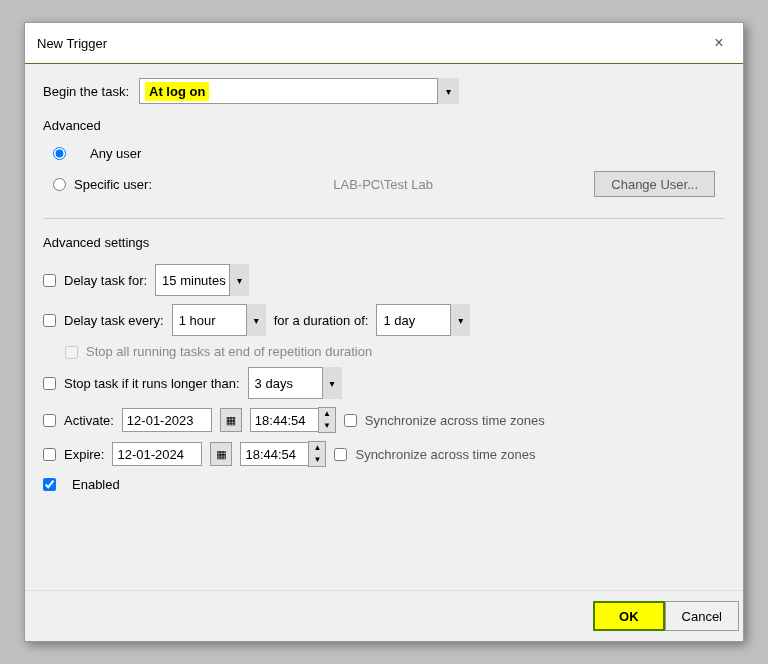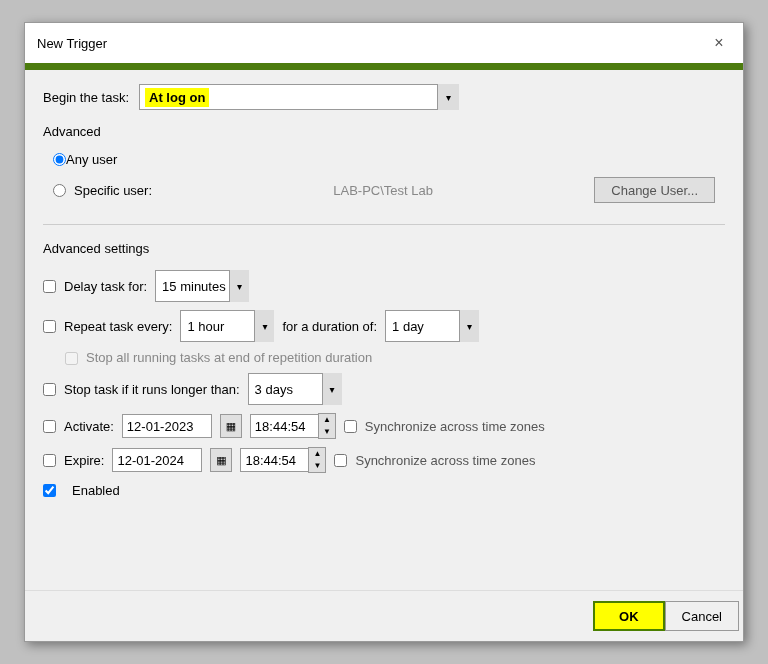--- a/index.html
+++ b/index.html
@@ -29,7 +29,7 @@
       display: flex;
       justify-content: space-between;
       align-items: center;
-      border-bottom: 7px solid #4d7c0f;
+      border-bottom: 1px solid #4d7c0f;
     }
     .title-bar-text {
       font-size: 13px;

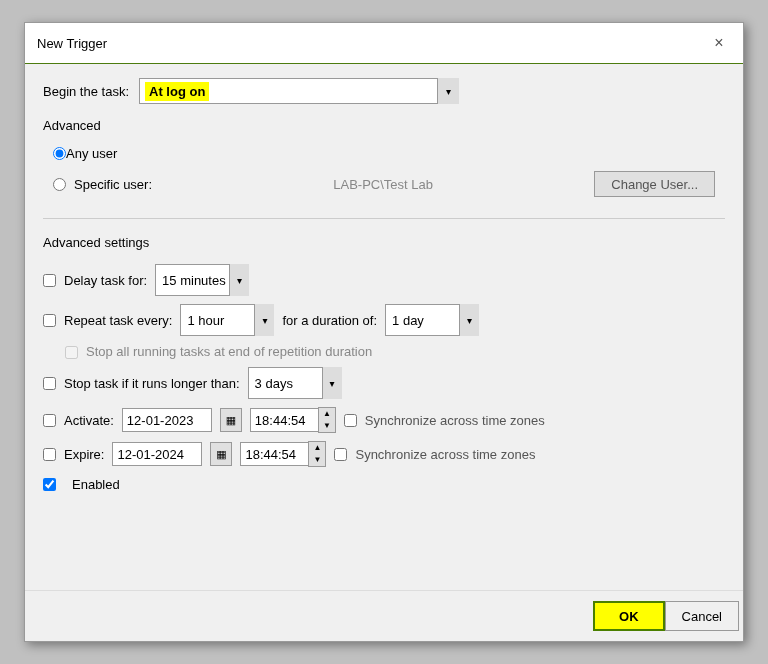--- a/index.html
+++ b/index.html
@@ -106,7 +106,7 @@
       display: flex;
       align-items: center;
       padding: 5px 10px;
-      gap: 0;
+      gap: 24px;
     }
     .radio-row input[type=radio] {
       margin: 0;

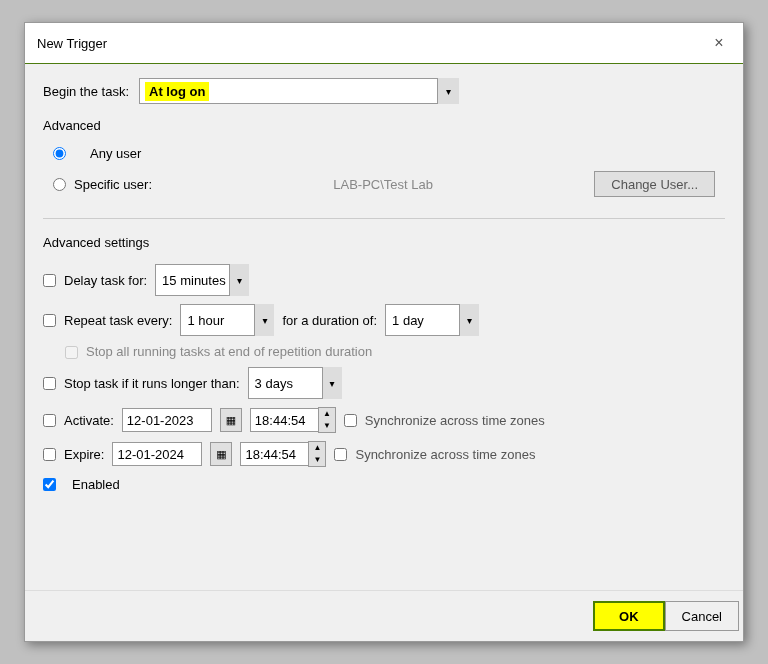--- a/index.html
+++ b/index.html
@@ -359,7 +359,7 @@
 
       <div class="adv-row">
         <input type="checkbox" id="repeat-task" style="">
-        <label for="repeat-task">Repeat task every:</label>
+        <label for="repeat-task">Delay task every:</label>
         <div class="small-select-wrapper">
           <select>
             <option>1 hour</option>

